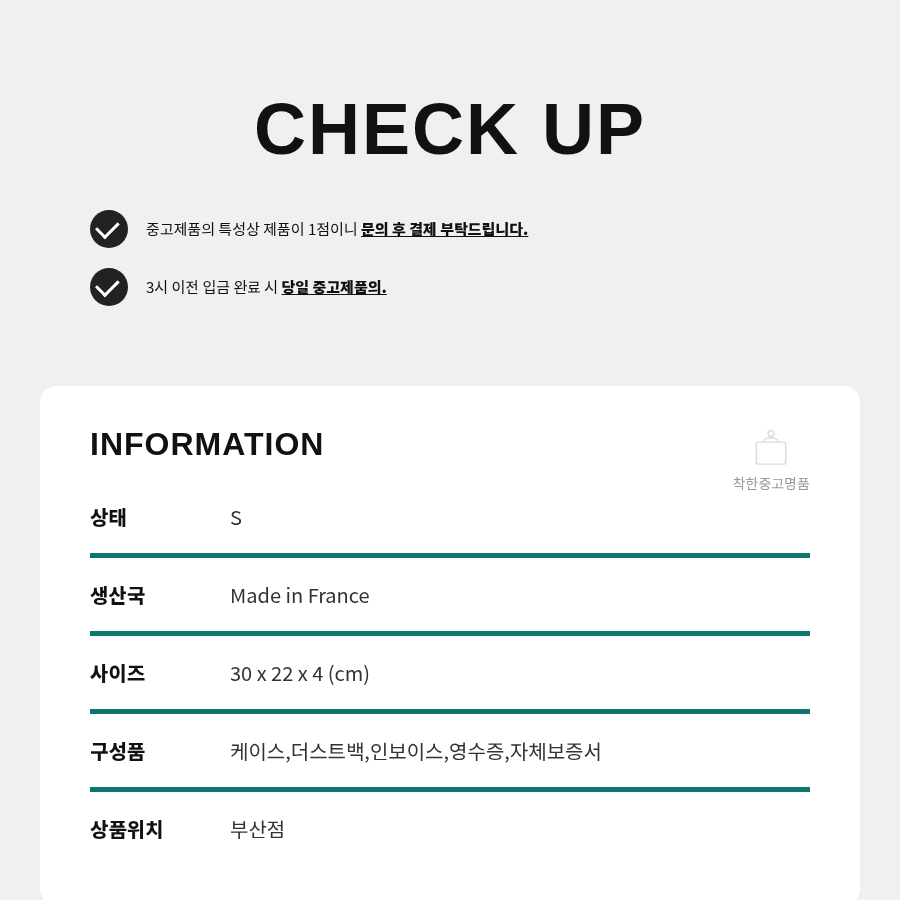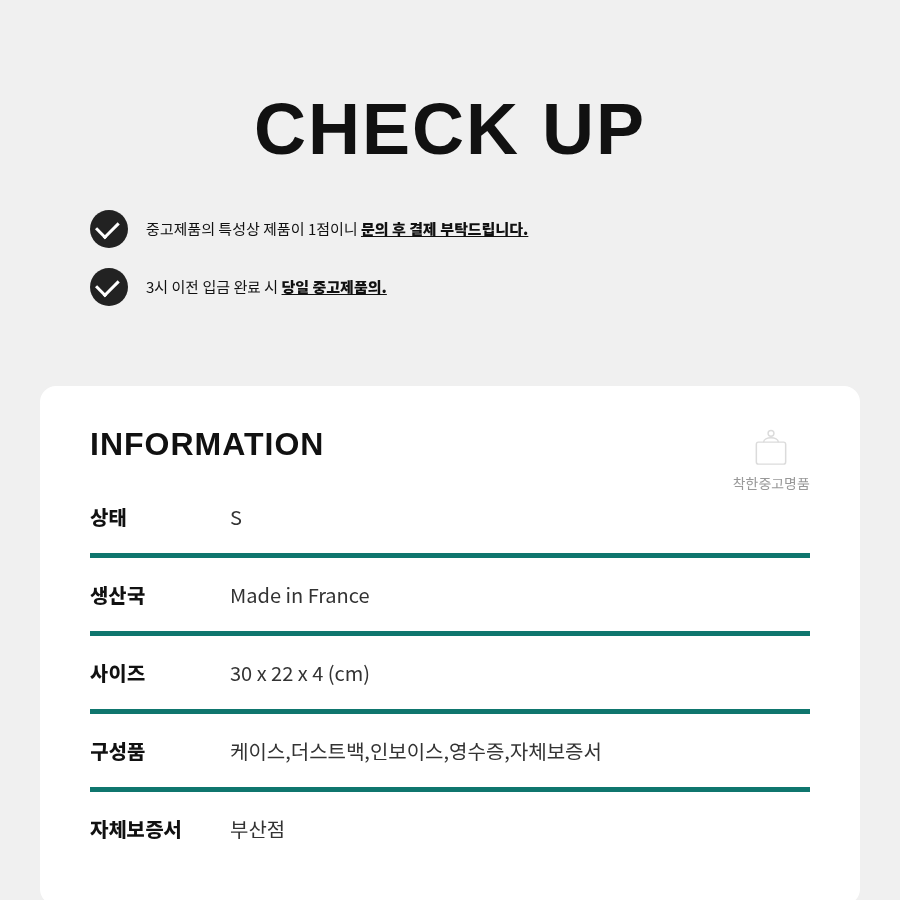--- a/index.html
+++ b/index.html
@@ -209,7 +209,7 @@
             <td>케이스,더스트백,인보이스,영수증,자체보증서</td>
           </tr>
           <tr>
-            <td>자체보증서</td>
+            <td>상품위치</td>
             <td>부산점</td>
           </tr>
         </tbody>

